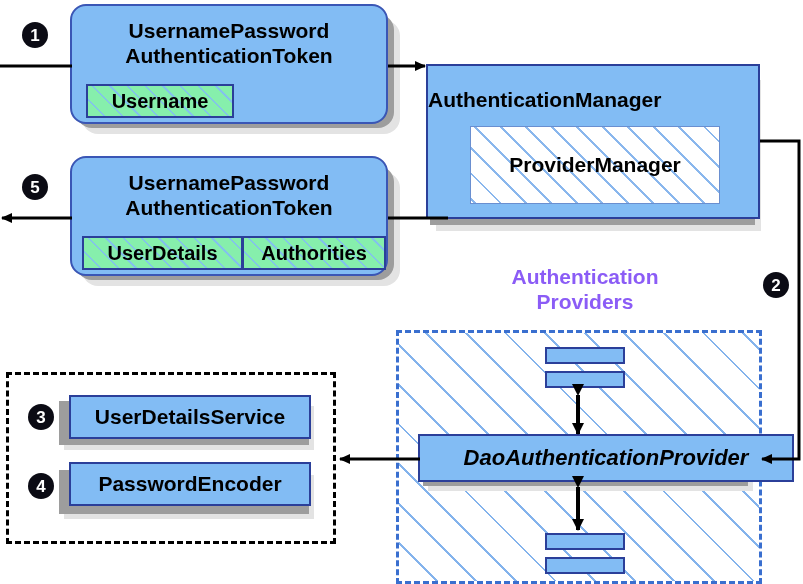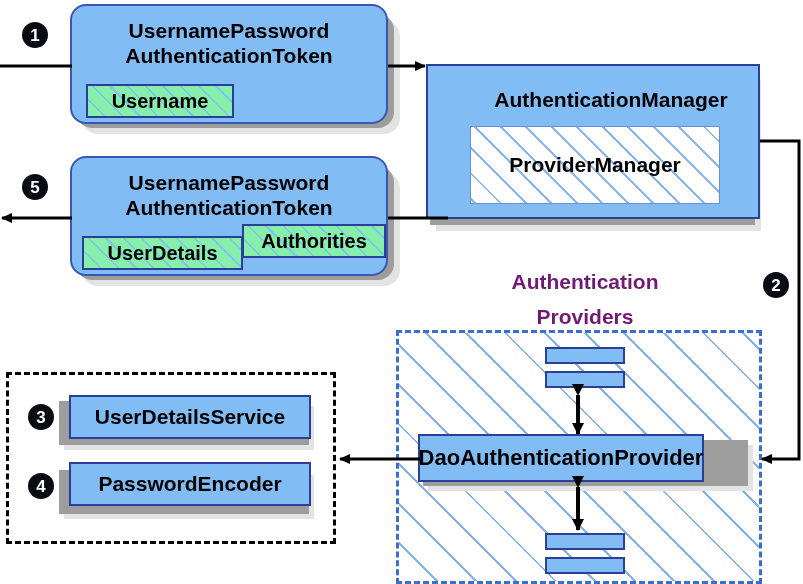--- a/index.html
+++ b/index.html
@@ -267,7 +267,7 @@
   <div class="shadow-dark abs" style="left:430px; top:74px; width:325px; height:151px;"></div>
 
   <div class="node-blue" style="left:426px; top:64px; width:334px; height:155px; display:block;">
-    <div class="abs" style="left:0; right:8px; top:22px; text-align:center; font-size:21px; font-weight:bold; color:#000;padding-left:44px;">AuthenticationManager</div>
+    <div class="abs" style="left:0; right:8px; top:22px; text-align:left; font-size:21px; font-weight:bold; color:#000;">AuthenticationManager</div>
 
     <div class="hatch-panel" style="left:42px; top:60px; width:250px; height:78px;">
       <span class="panel-label">ProviderManager</span>

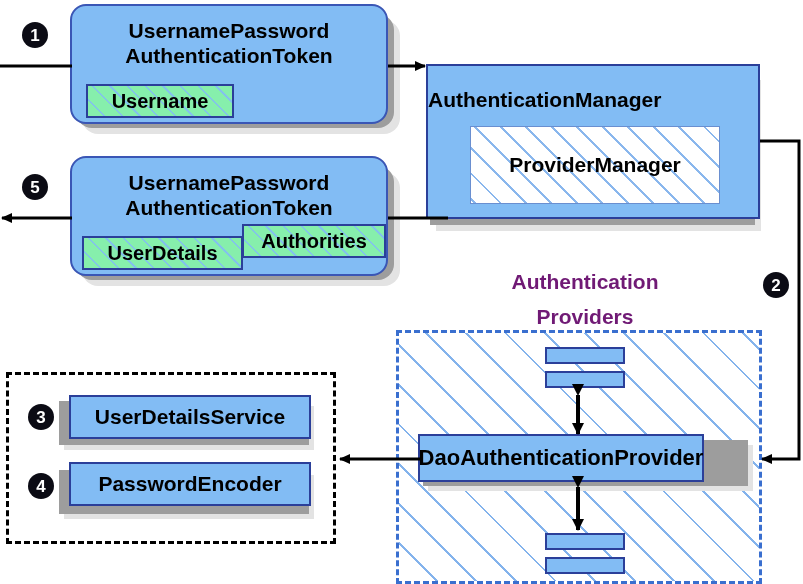--- a/index.html
+++ b/index.html
@@ -285,7 +285,7 @@
       <span class="slot-label">UserDetails</span>
     </div>
 
-    <div class="token-slot hatch-lite" style="left:170px; top:66px; width:144px; height:34px;">
+    <div class="token-slot hatch-lite" style="left:170px; top:78px; width:144px; height:34px;">
       <span class="slot-label">Authorities</span>
     </div>
   </div>

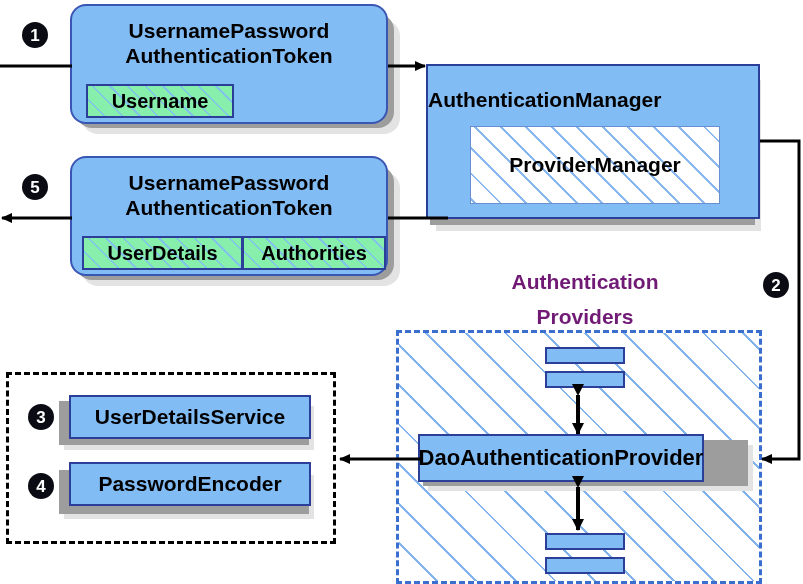--- a/index.html
+++ b/index.html
@@ -158,8 +158,8 @@
     text-align: center;
     font-size: 21px;
     font-weight: bold;
-    line-height: 35px;
-    color: #701a75;
+    line-height: 25px;
+    color: #8b5cf6;
     white-space: pre-line;
   }
 

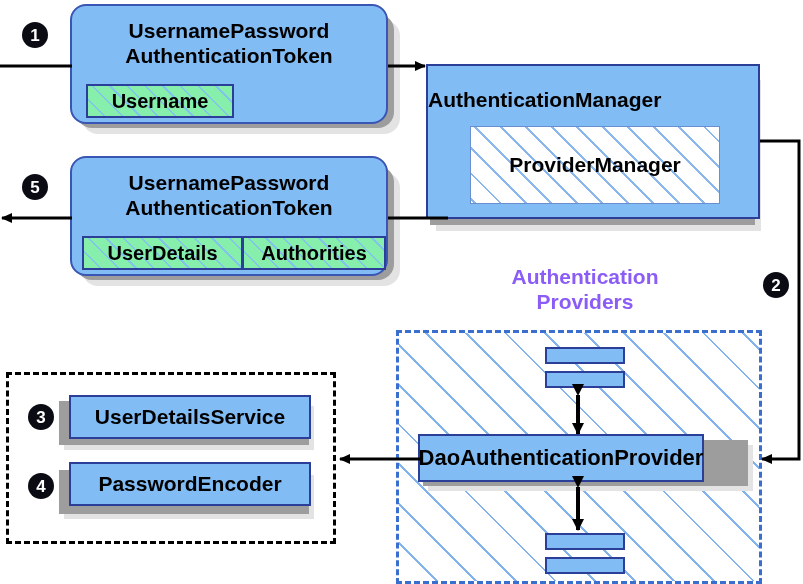--- a/index.html
+++ b/index.html
@@ -309,7 +309,7 @@
   <div class="shadow-light abs" style="left:428px; top:445px; width:325px; height:46px; z-index:20;"></div>
   <div class="shadow-dark abs" style="left:423px; top:440px; width:325px; height:46px; z-index:20;"></div>
 
-  <div class="node-blue" style="left:418px; top:434px; width:286px; height:48px; font-size:22px; z-index:22;">
+  <div class="node-blue" style="left:418px; top:434px; width:376px; height:48px; font-size:22px; z-index:22;font-style:italic;">
     <span>DaoAuthenticationProvider</span>
   </div>
 

